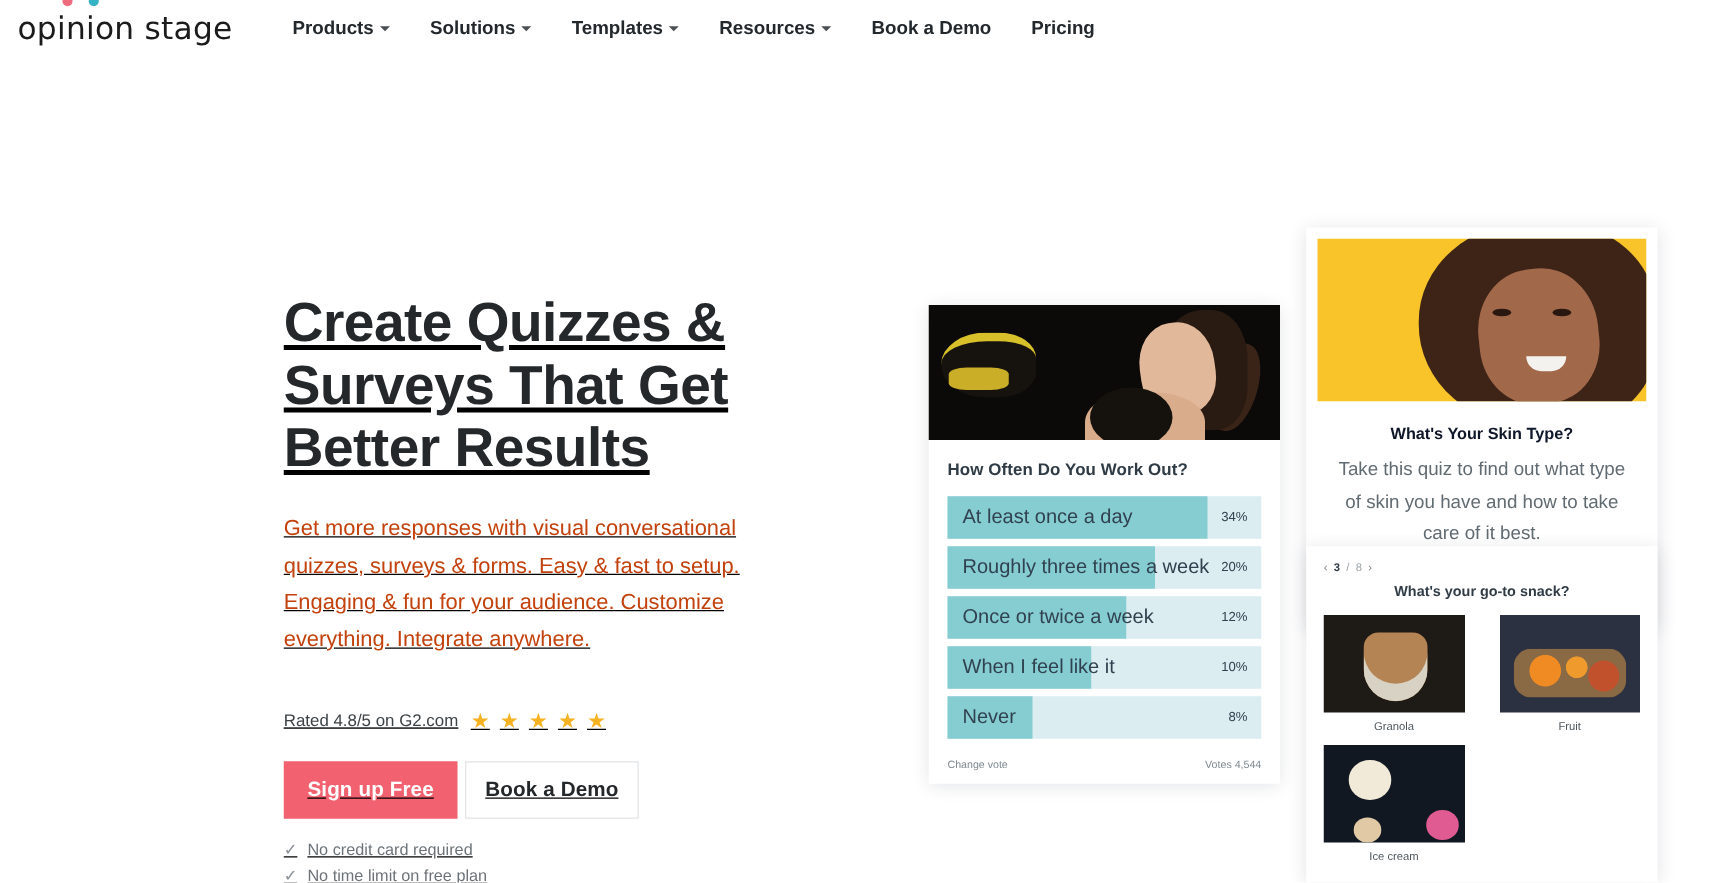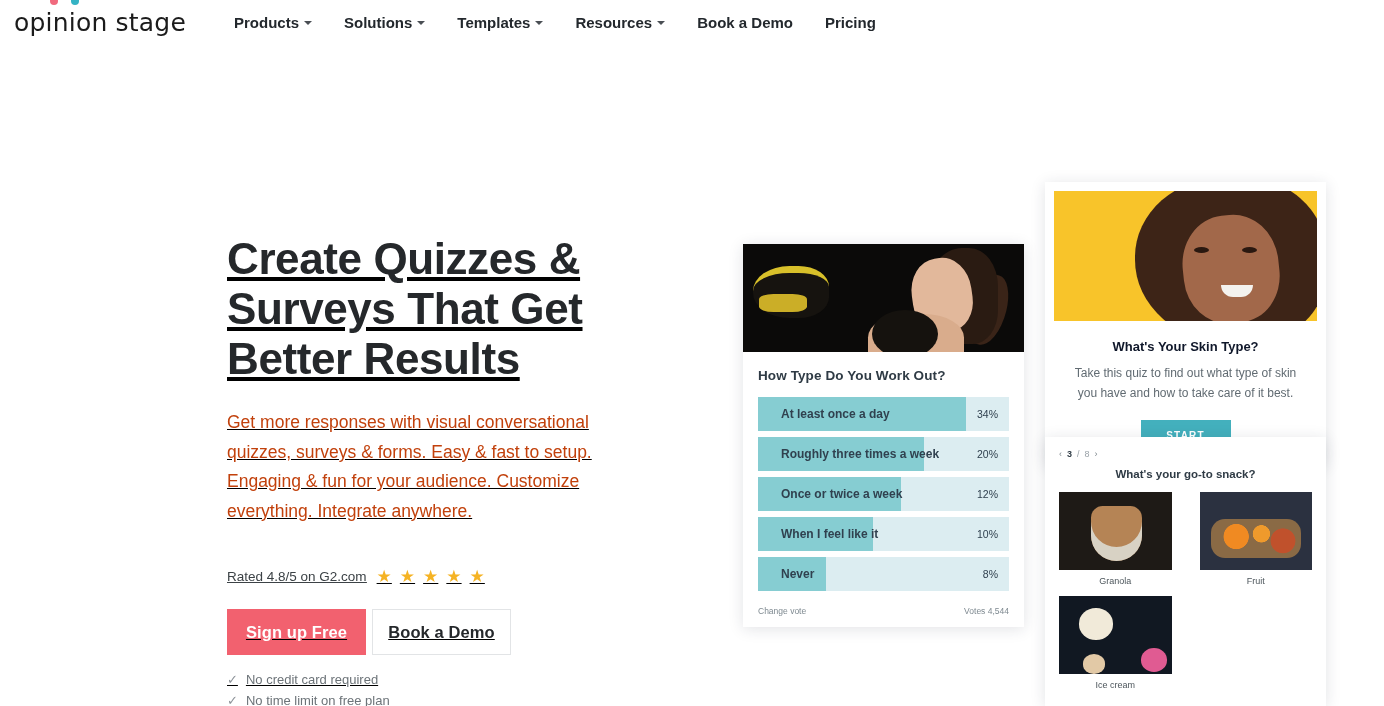--- a/index.html
+++ b/index.html
@@ -343,7 +343,7 @@
         <div class="glove-b"></div>
       </div>
       <div class="poll-body">
-        <div class="poll-q">How Type Do You Work Out?</div>
+        <div class="poll-q">How Often Do You Work Out?</div>
 
         <div class="bar-row">
           <div class="bar-fill" style="width:83%"></div>

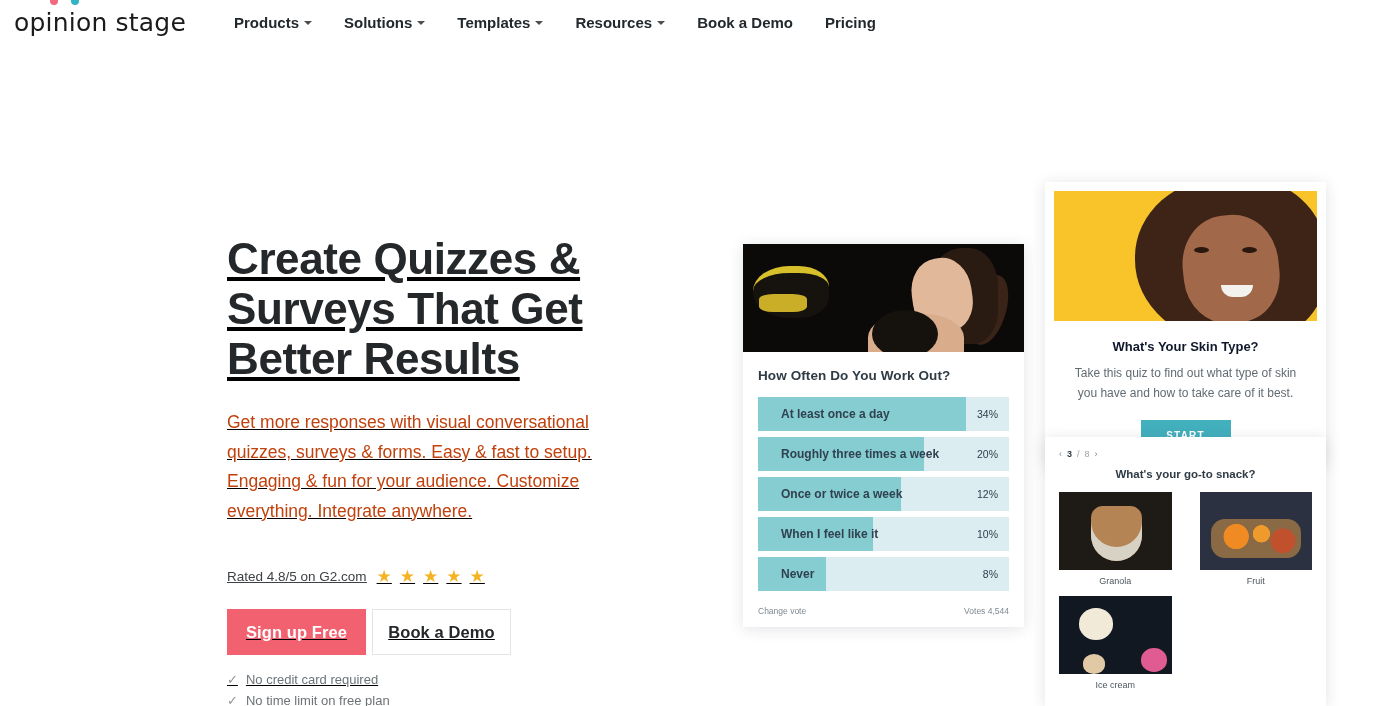--- a/index.html
+++ b/index.html
@@ -198,7 +198,7 @@
     color: #0f172a; margin-top: 18px;
   }
   .quiz-desc {
-    text-align: center; font-size: 12px; color: #616b72;
+    text-align: center; font-size: 15px; color: #616b72;
     line-height: 1.7; margin-top: 9px; padding: 0 16px;
   }
   .quiz-start {

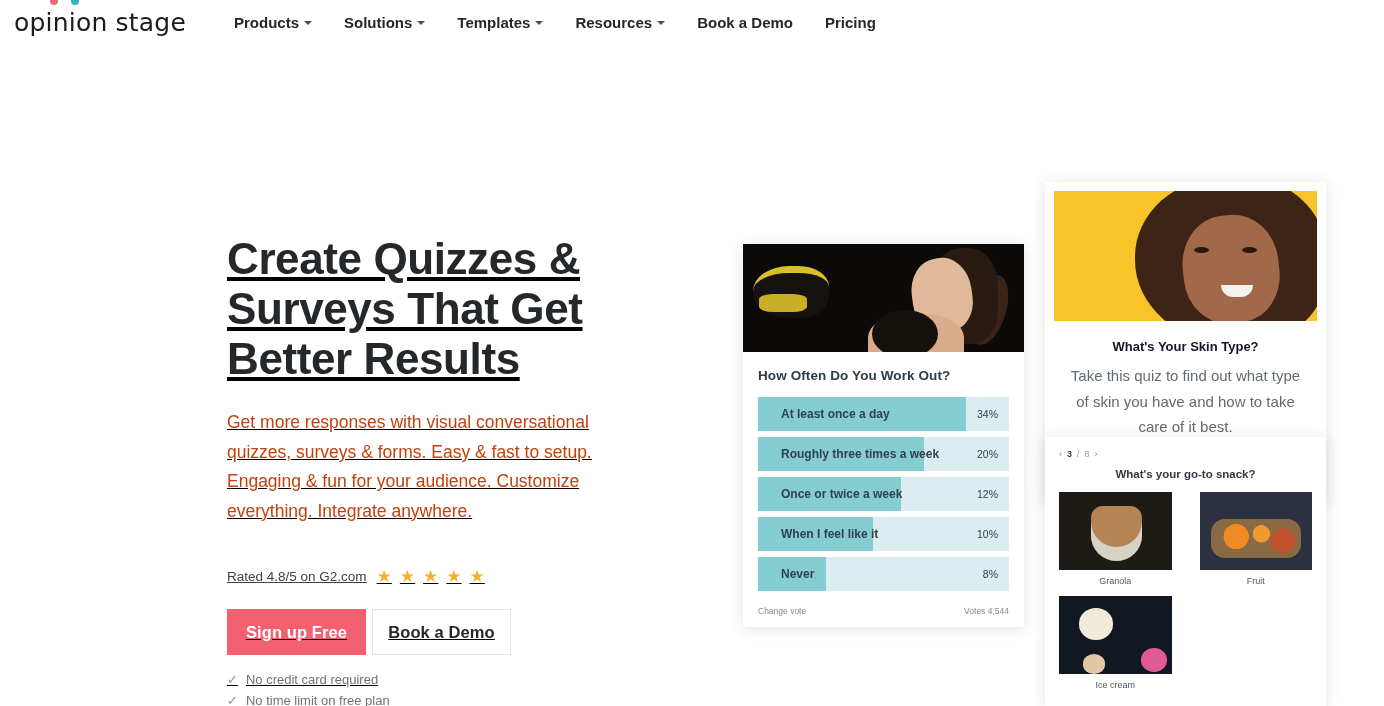--- a/index.html
+++ b/index.html
@@ -153,8 +153,8 @@
     background: #86cdd2;
   }
   .bar-label {
-    position: relative; font-size: 12px; color: #30414f;
-    padding-left: 23px; z-index: 2; font-weight: bold;
+    position: relative; font-size: 16px; color: #30414f;
+    padding-left: 12px; z-index: 2;
   }
   .bar-pct {
     position: absolute; right: 11px; font-size: 10.5px;

